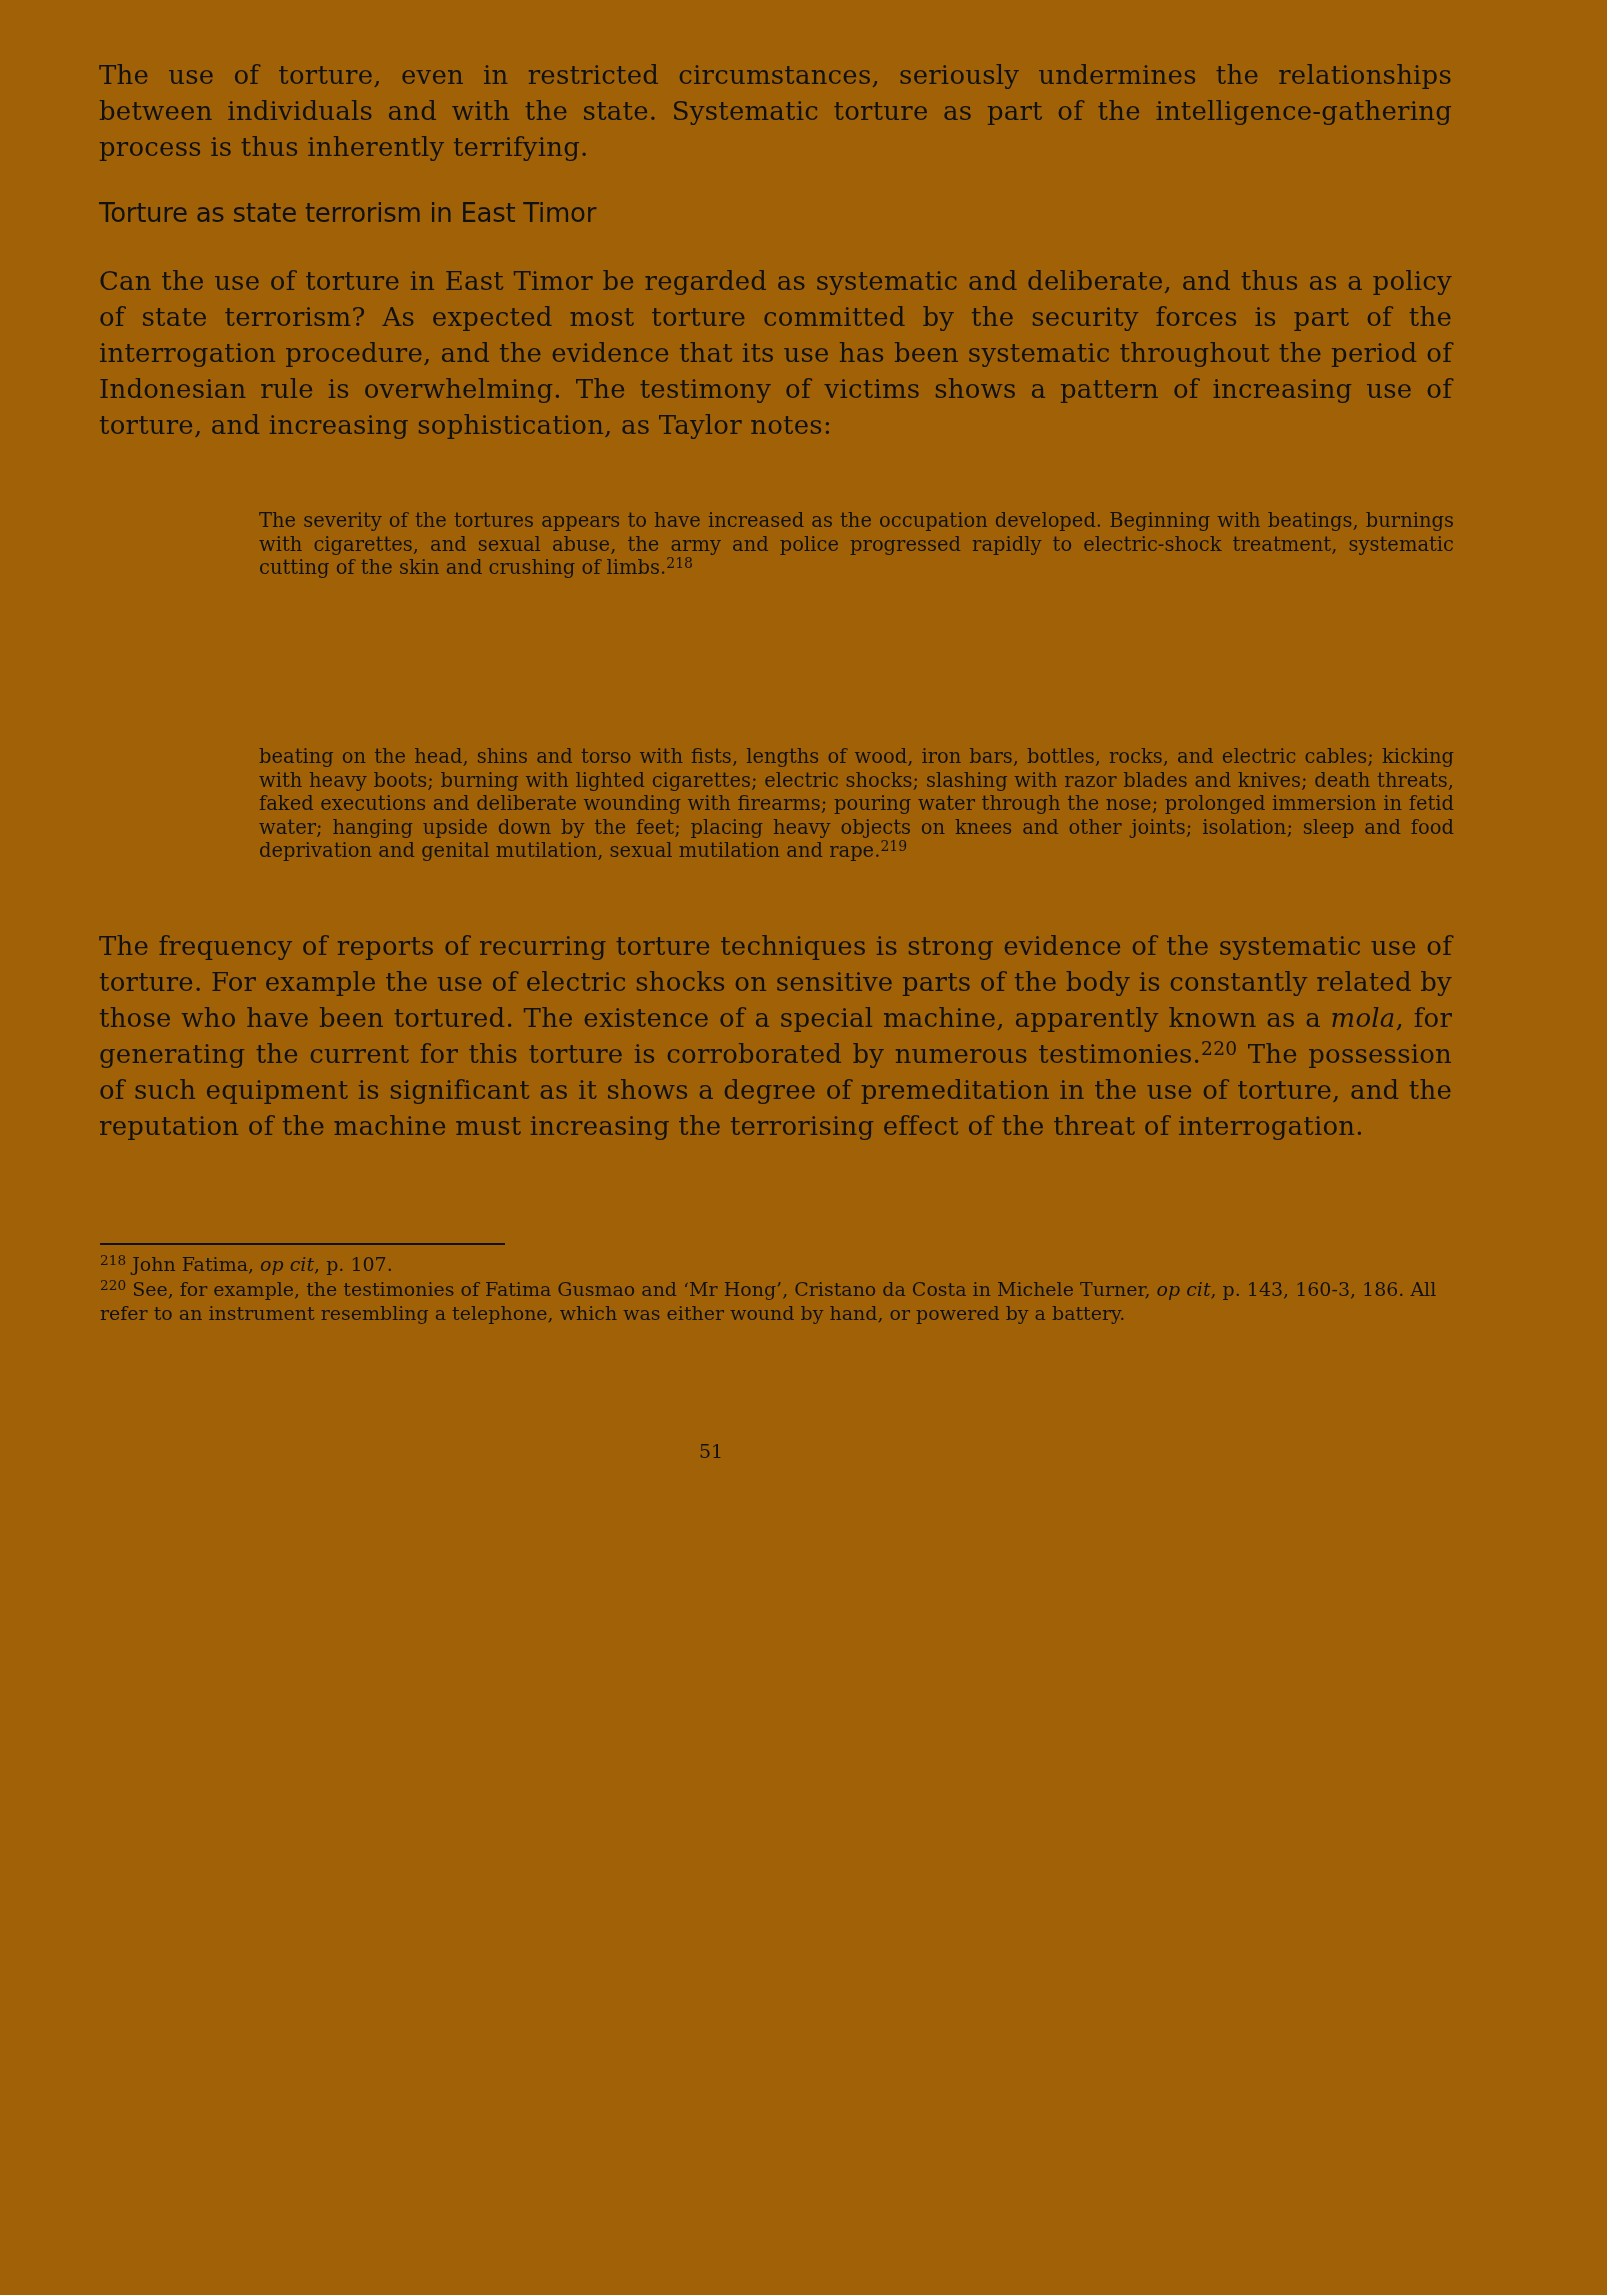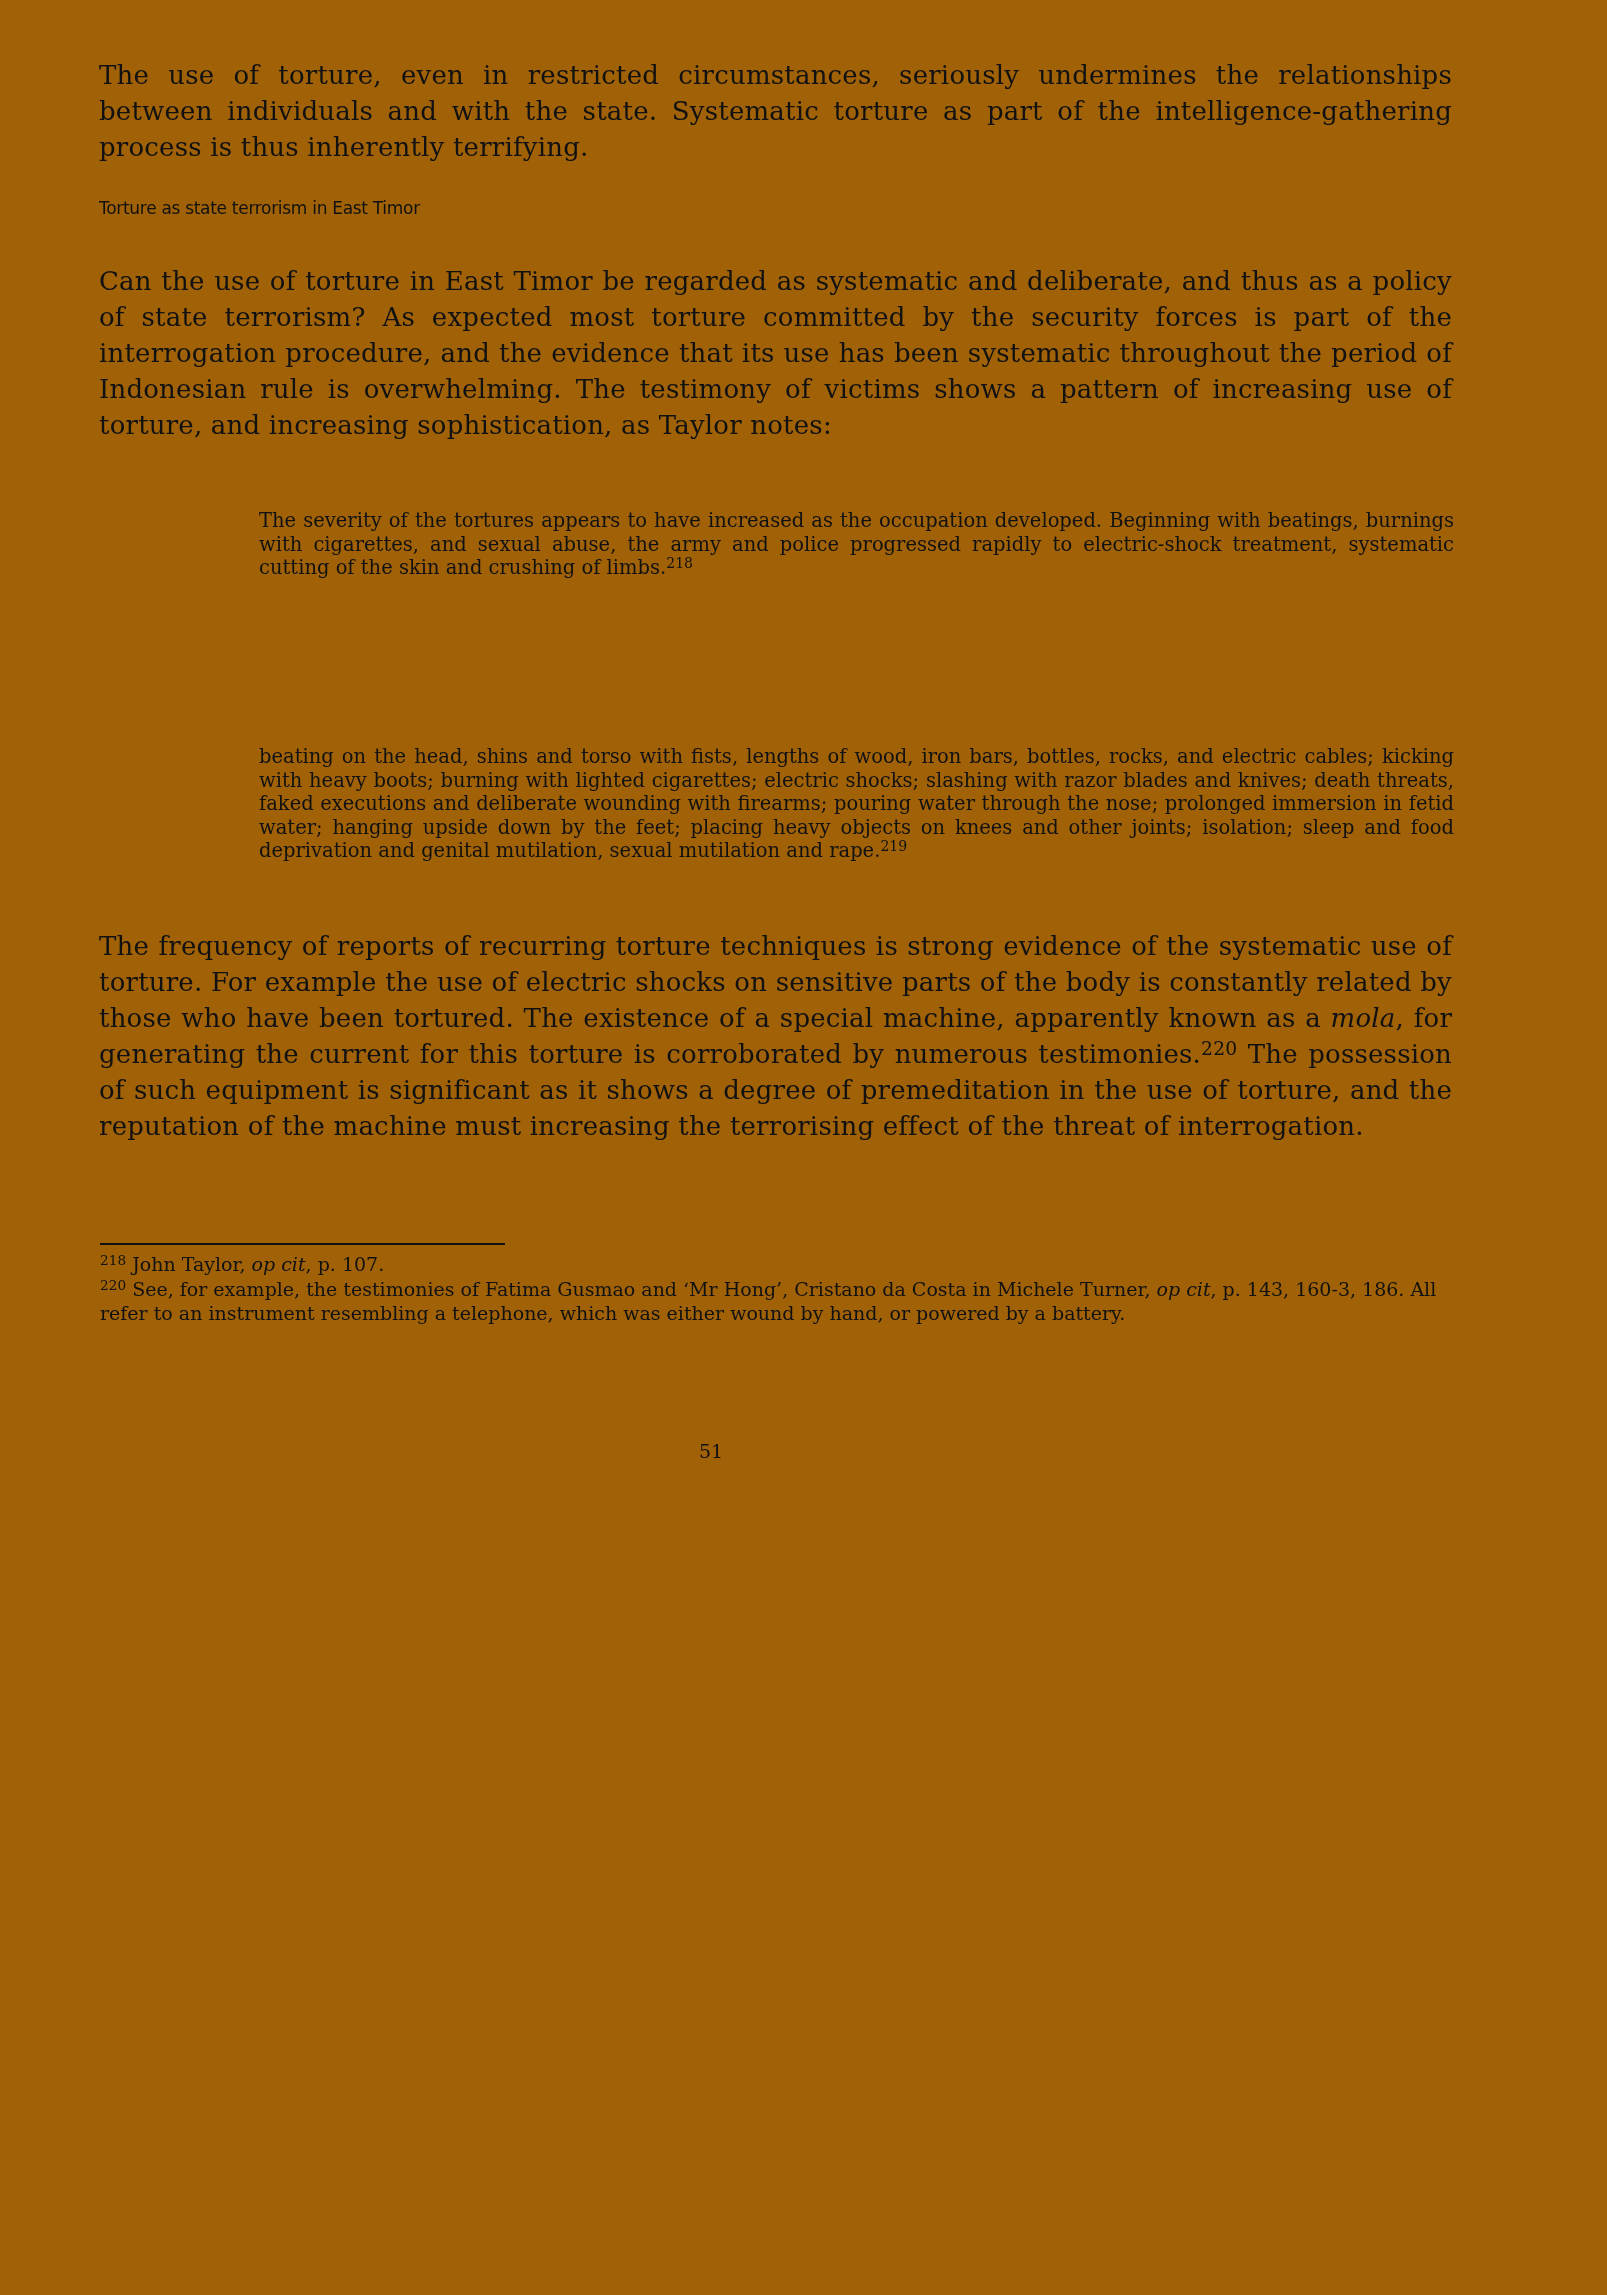--- a/index.html
+++ b/index.html
@@ -14,7 +14,7 @@
   .heading {
     position: absolute; left: 99px; top: 198px;
     font-family: "DejaVu Sans", "Liberation Sans", sans-serif;
-    font-size: 17px; font-weight: normal; margin: 0; letter-spacing: -0.3px;
+    font-size: 26px; font-weight: normal; margin: 0; letter-spacing: -0.3px;
   }
   .quote {
     position: absolute; left: 259px; width: 1195px;

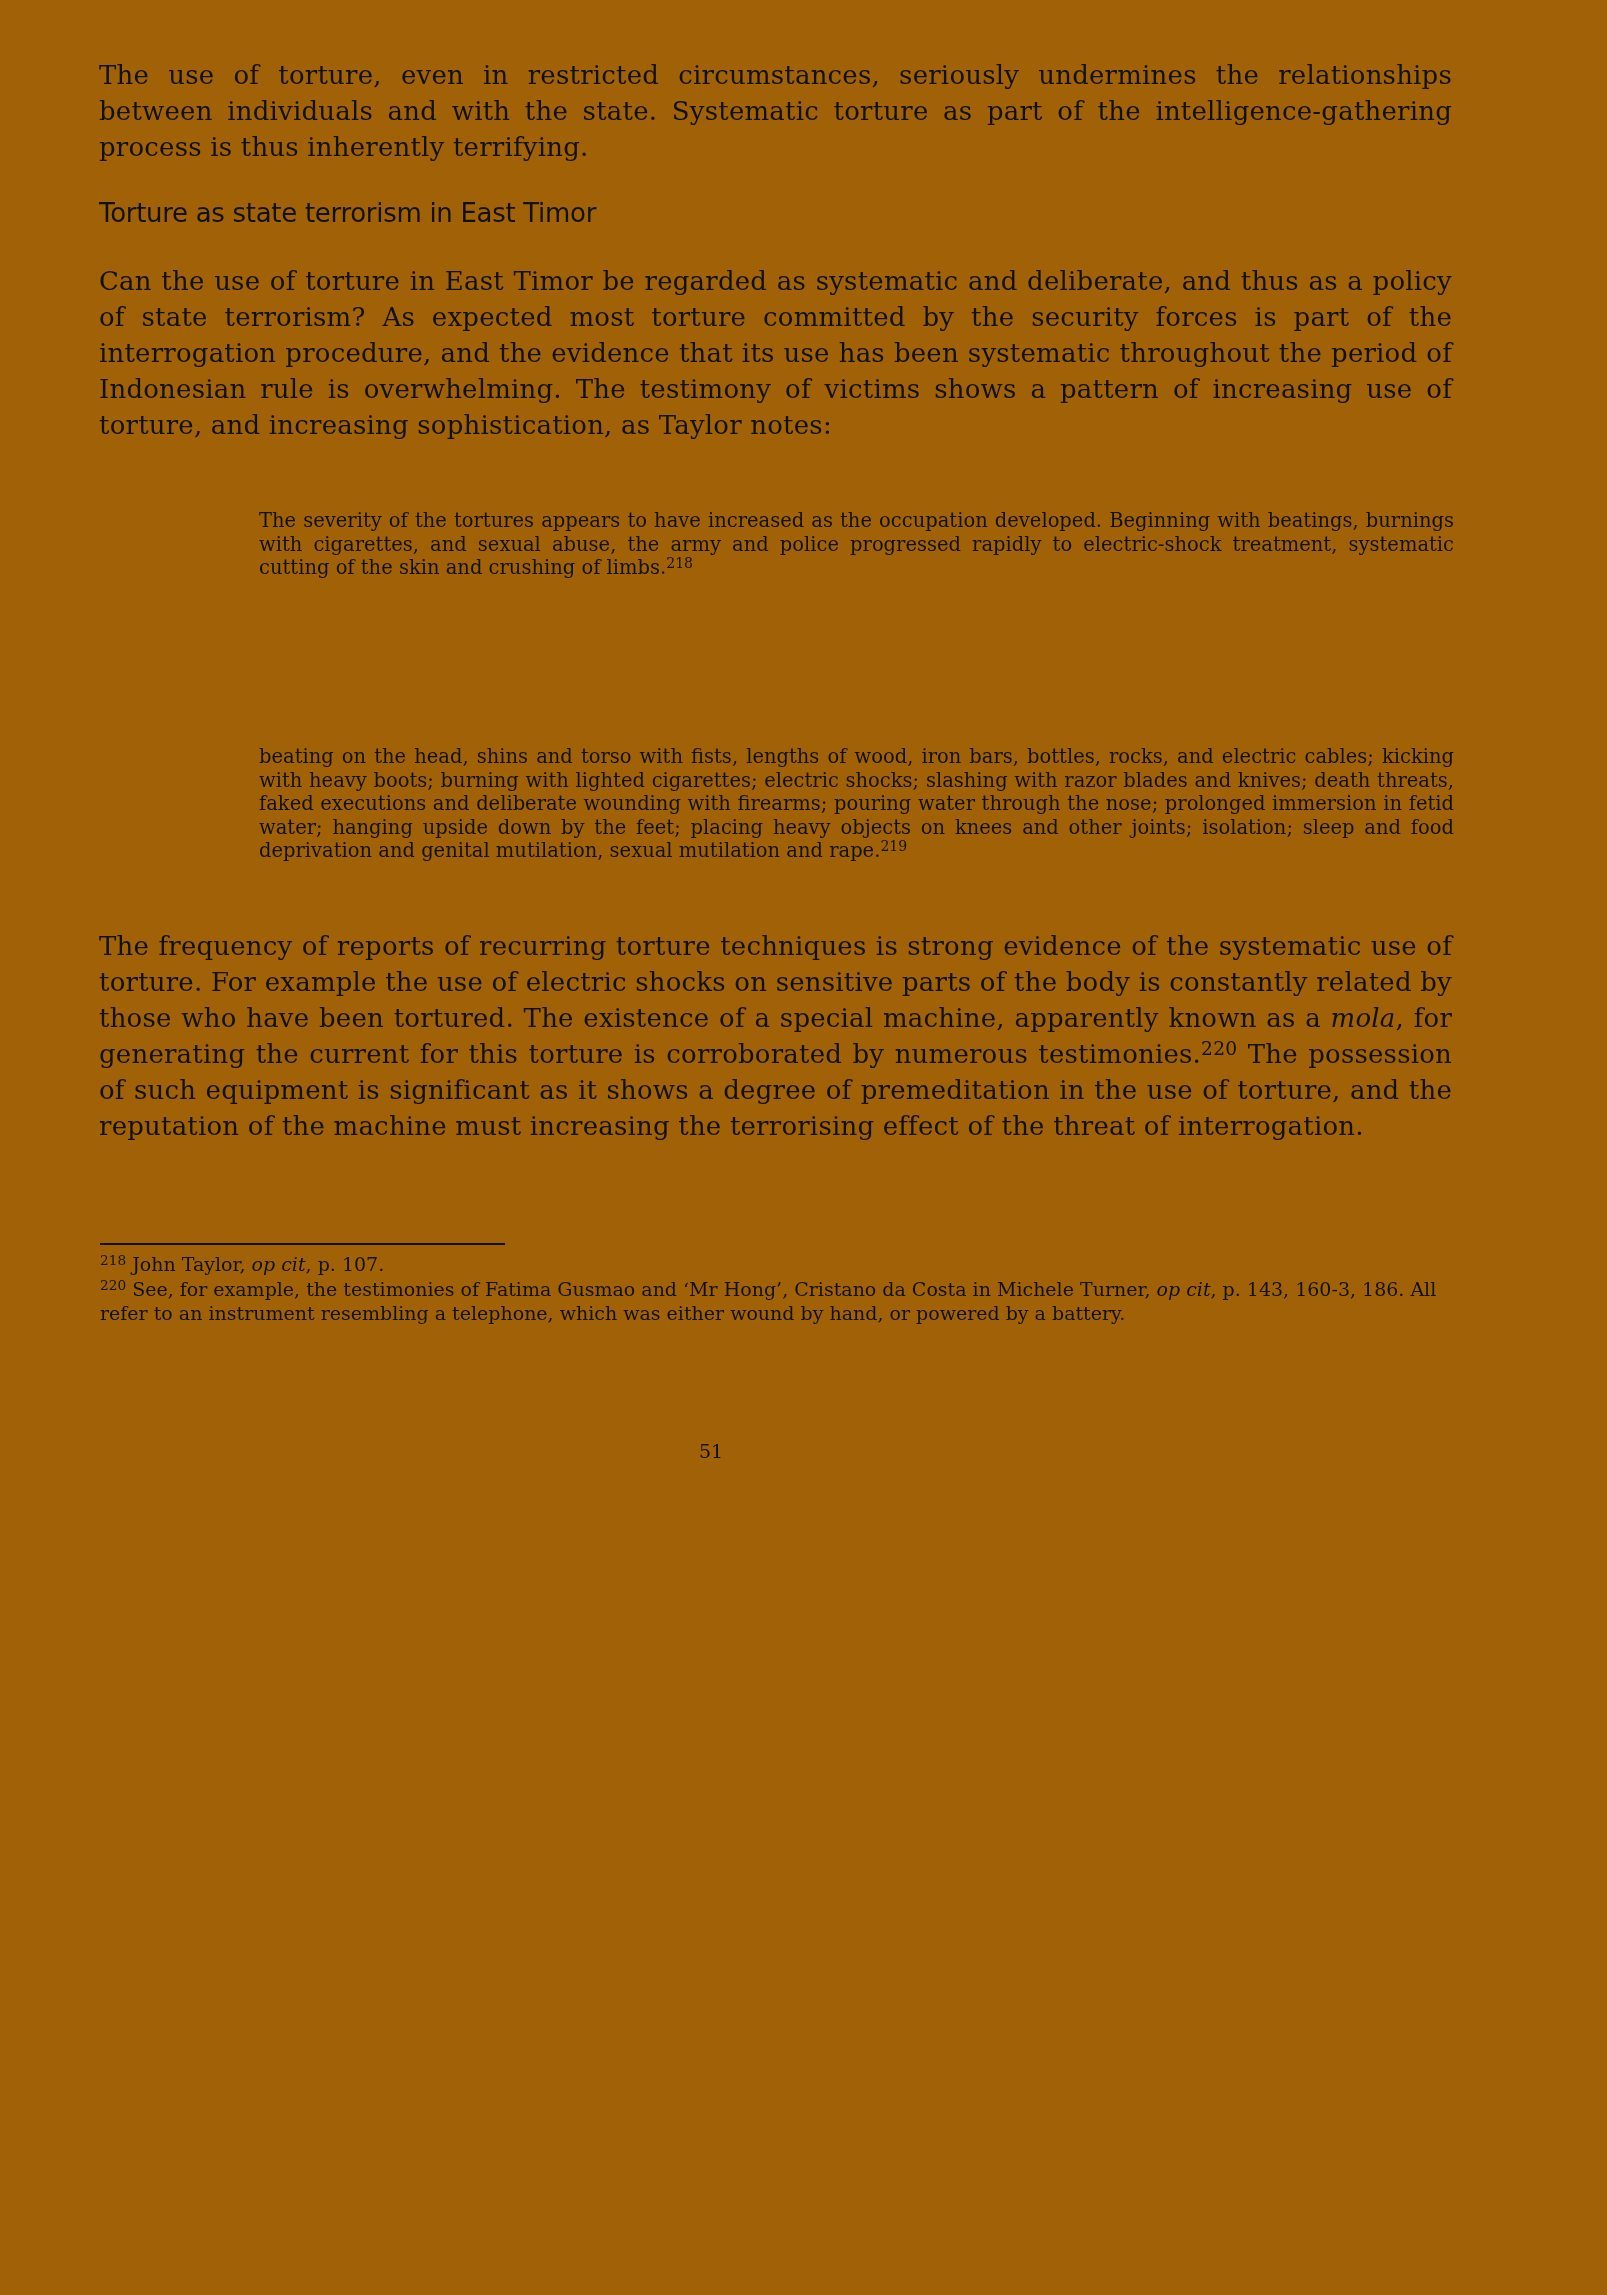--- a/index.html
+++ b/index.html
@@ -50,7 +50,7 @@
   <div class="rule"></div>
 
   <div class="footnotes">
-    <p class="footnote"><sup>218</sup><span> John Taylor, </span><em>op cit</em><span>, p. 107.</span></p>
+    <p class="footnote"><sup>218</sup><span> John Fatima, </span><em>op cit</em><span>, p. 107.</span></p>
     <p class="footnote"><sup>220</sup><span> See, for example, the testimonies of Fatima Gusmao and ‘Mr Hong’, Cristano da Costa in Michele Turner, </span><em>op cit</em><span>, p. 143, 160-3, 186. All refer to an instrument resembling a telephone, which was either wound by hand, or powered by a battery.</span></p>
   </div>
 

